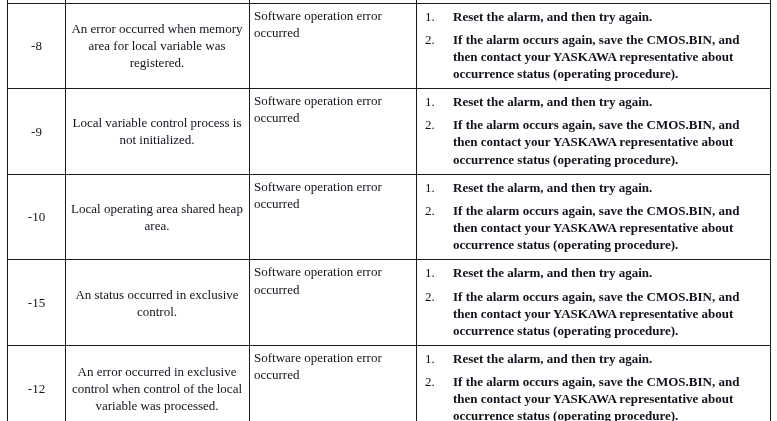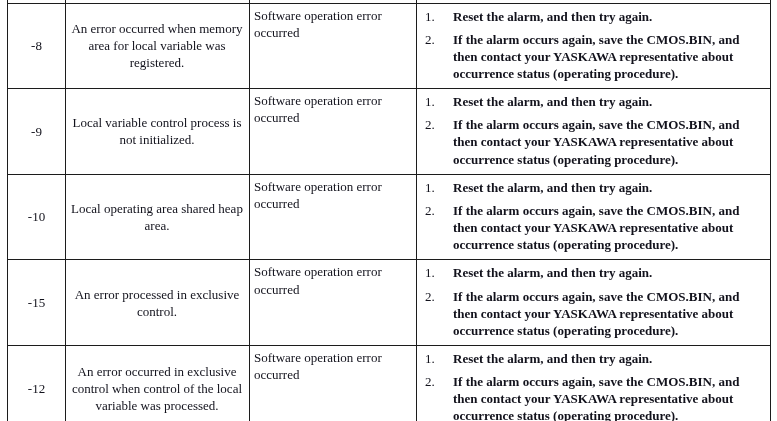--- a/index.html
+++ b/index.html
@@ -137,7 +137,7 @@
 
     <tr class="data-row">
       <td class="code">-15</td>
-      <td class="desc">An error processed in exclusive control.</td>
+      <td class="desc">An status occurred in exclusive control.</td>
       <td class="cause">Software operation error occurred</td>
       <td class="remedy">
         <div class="remedy-item">

